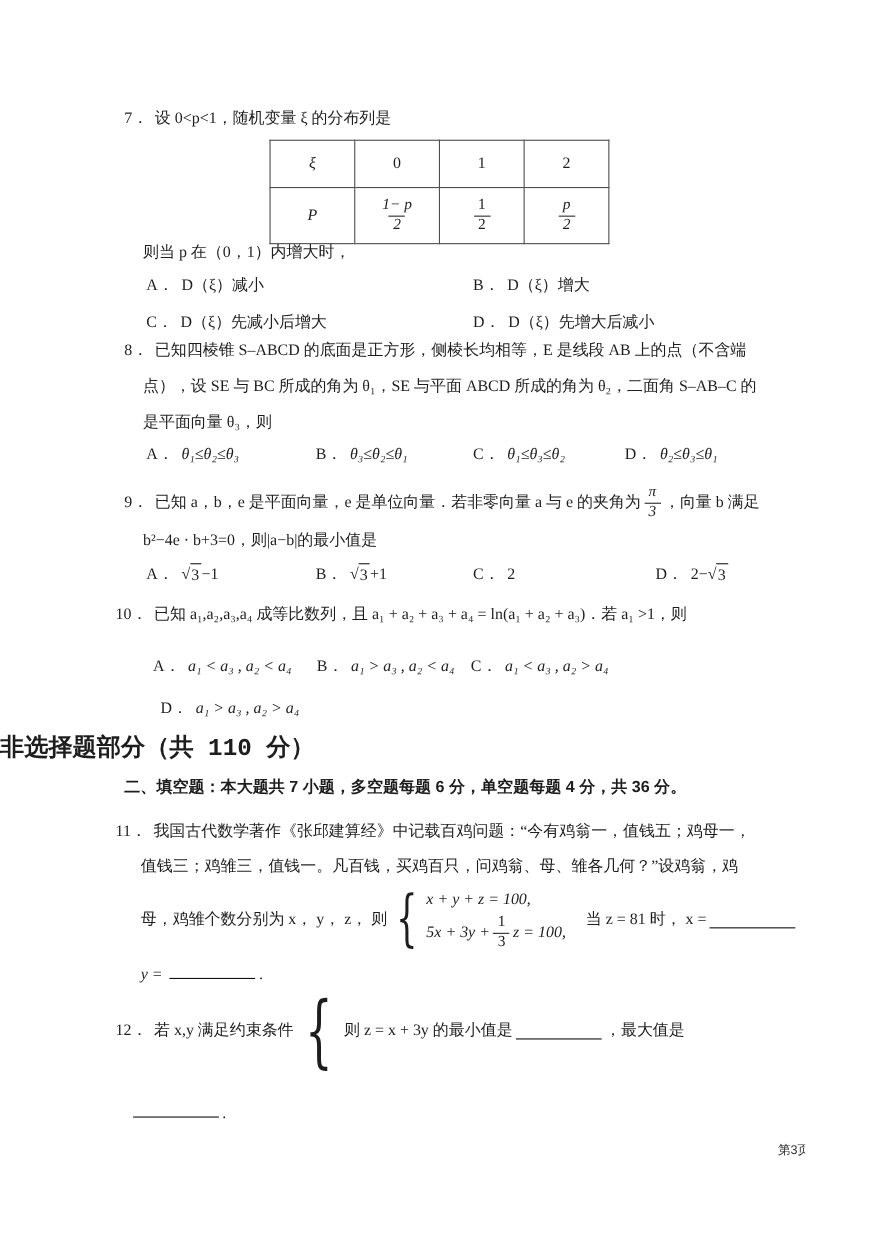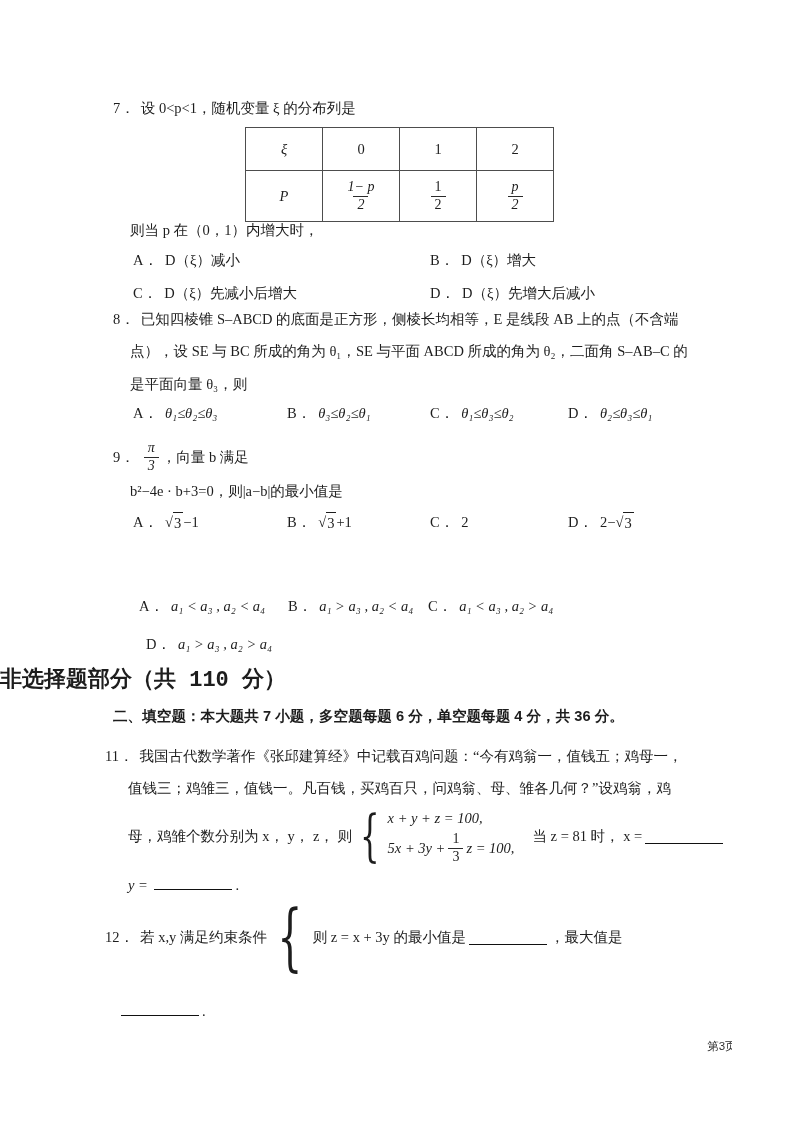--- a/index.html
+++ b/index.html
@@ -119,6 +119,7 @@
 
   <div class="abs row" style="top:440px;left:113px">
     <span class="qnum">9．</span>
+    <span>已知 a，b，e 是平面向量，e 是单位向量．若非零向量 a 与 e 的夹角为</span>
     <span class="frac math">
         <span class="fnum">π</span>
         <span class="fden">3</span>

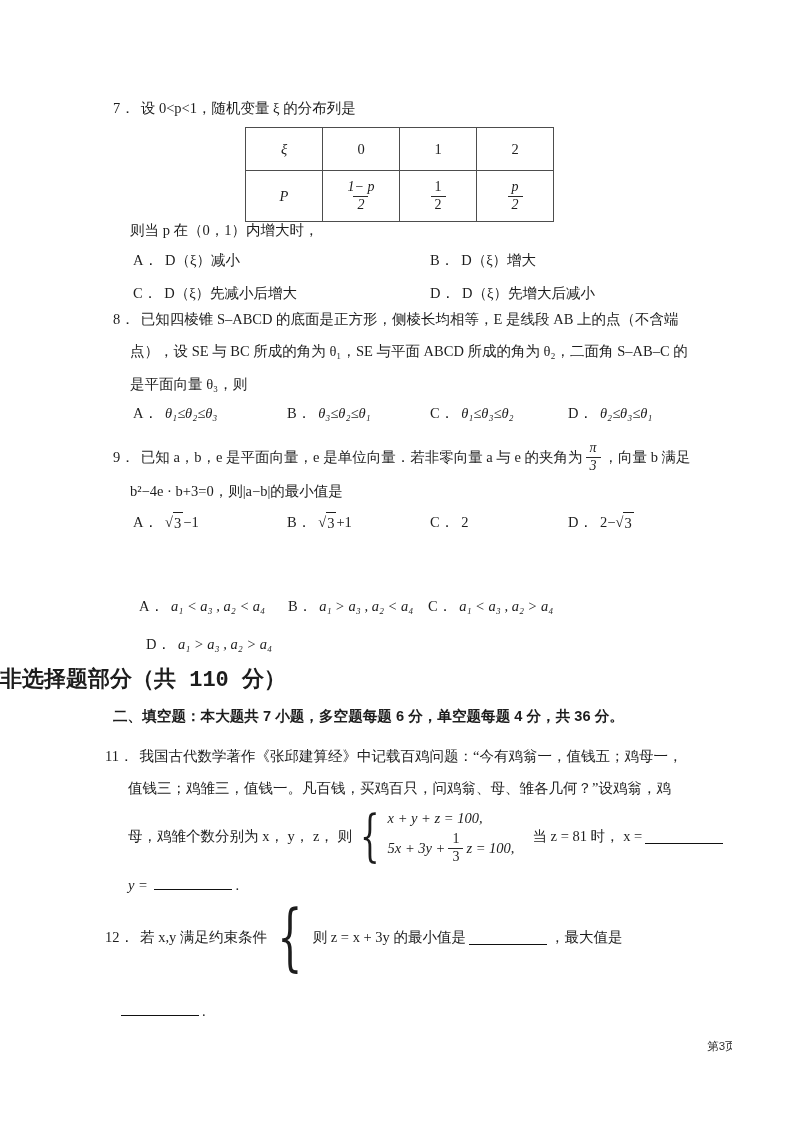--- a/index.html
+++ b/index.html
@@ -143,7 +143,7 @@
   <div class="abs" style="top:512px;left:430px">
     <span class="olabel">C．</span><span>2</span>
   </div>
-  <div class="abs" style="top:512px;left:568px">
+  <div class="abs" style="top:512px;left:596px">
     <span class="olabel">D．</span><span>2−</span><span class="sqrt">
         <span>√</span>
         <span class="sn">3</span>

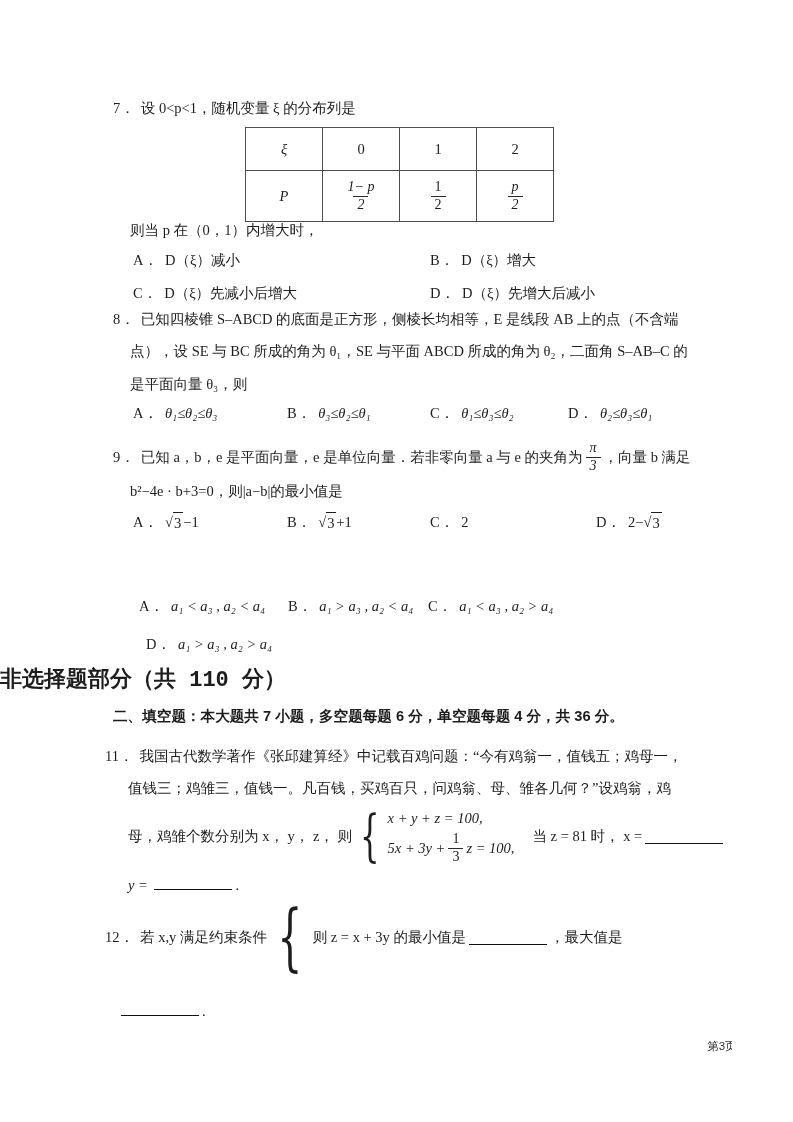--- a/index.html
+++ b/index.html
@@ -150,6 +150,9 @@
       </span>
   </div>
 
+  <div class="abs" style="top:549px;left:105px">
+    <span class="qnum">10．</span><span>已知 a₁,a₂,a₃,a₄ 成等比数列，且 a₁ + a₂ + a₃ + a₄ = ln(a₁ + a₂ + a₃)．若 a₁ &gt;1，则</span>
+  </div>
   <div class="abs" style="top:596px;left:139px">
     <span class="olabel">A．</span><span class="math">a₁ &lt; a₃ , a₂ &lt; a₄</span>
   </div>

